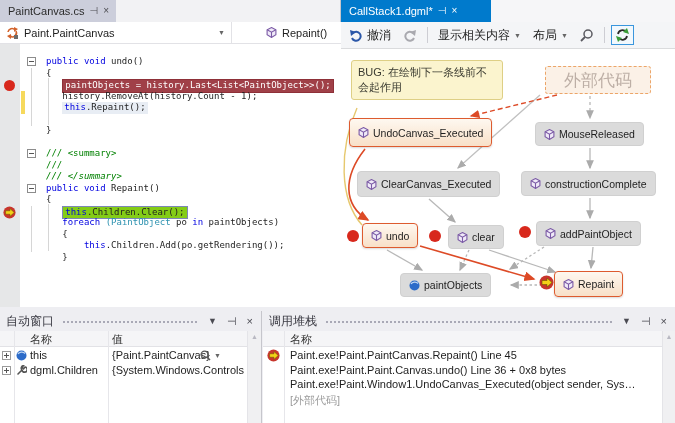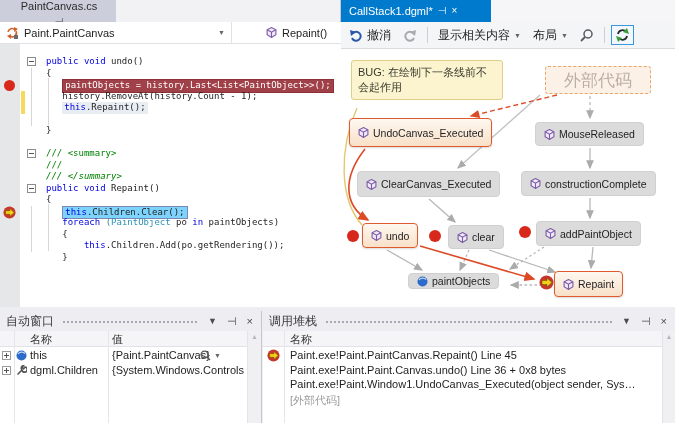--- a/index.html
+++ b/index.html
@@ -14,7 +14,7 @@
 
   .tabstrip{position:absolute;left:0;top:0;right:0;height:22px;background:#F2F2F4;}
   .tab{position:absolute;left:0;top:0;height:22px;display:flex;align-items:center;padding:0 6px 0 8px;font-size:11px;gap:5px;cursor:default;}
-  .tab.graytab{background:#CCCEDB;color:#2B2B2B;flex-direction:column;}
+  .tab.graytab{background:#CCCEDB;color:#2B2B2B;}
   .tab.bluetab{background:#007ACC;color:#fff;}
   .tab .tglyph{font-size:10px;line-height:10px;}
   .graytab .tglyph{color:#4D4D52;}

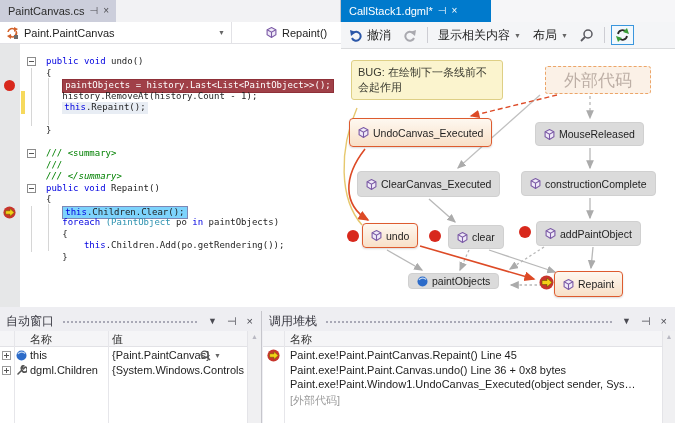--- a/index.html
+++ b/index.html
@@ -35,7 +35,7 @@
   .seg{display:inline-block;}
   .hl-red{background:#A04048;border:1px solid #8E3038;padding:0 2px;}
   .hl-red span{color:#fff !important;}
-  .hl-yellow{background:#7dd3fc;border:1px solid #7D87B5;padding:0 2px;}
+  .hl-yellow{background:#84cc16;border:1px solid #7D87B5;padding:0 2px;}
   .hl-soft{background:#E8EDF4;padding:0 2px;}
   .gut-dot{position:absolute;width:11px;height:11px;border-radius:50%;background:#D8281C;left:4px;}
   .changebar{position:absolute;left:21px;width:4px;background:#F6D95C;}

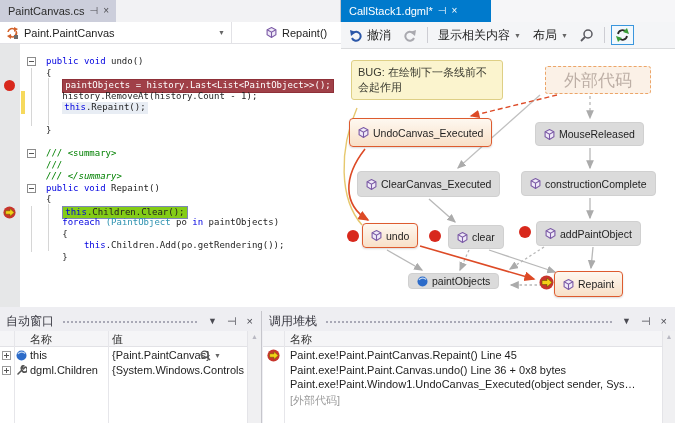--- a/index.html
+++ b/index.html
@@ -291,7 +291,7 @@
         <span>addPaintObject</span>
       </div>
 
-      <div class="gnode gray" style="left:59px;top:224px;height:16px;margin-left:8px;">
+      <div class="gnode gray" style="left:59px;top:224px;height:24px;">
         <svg class="ico" width="11" height="11" viewBox="0 0 11 11">
           <circle cx="5.5" cy="5.5" r="5" fill="#2C6BC9"></circle>
               <path d="M2,4 A4,3 0 0 1 9,3.4" fill="none" stroke="#BFD6F2" stroke-width="1.4"></path>

